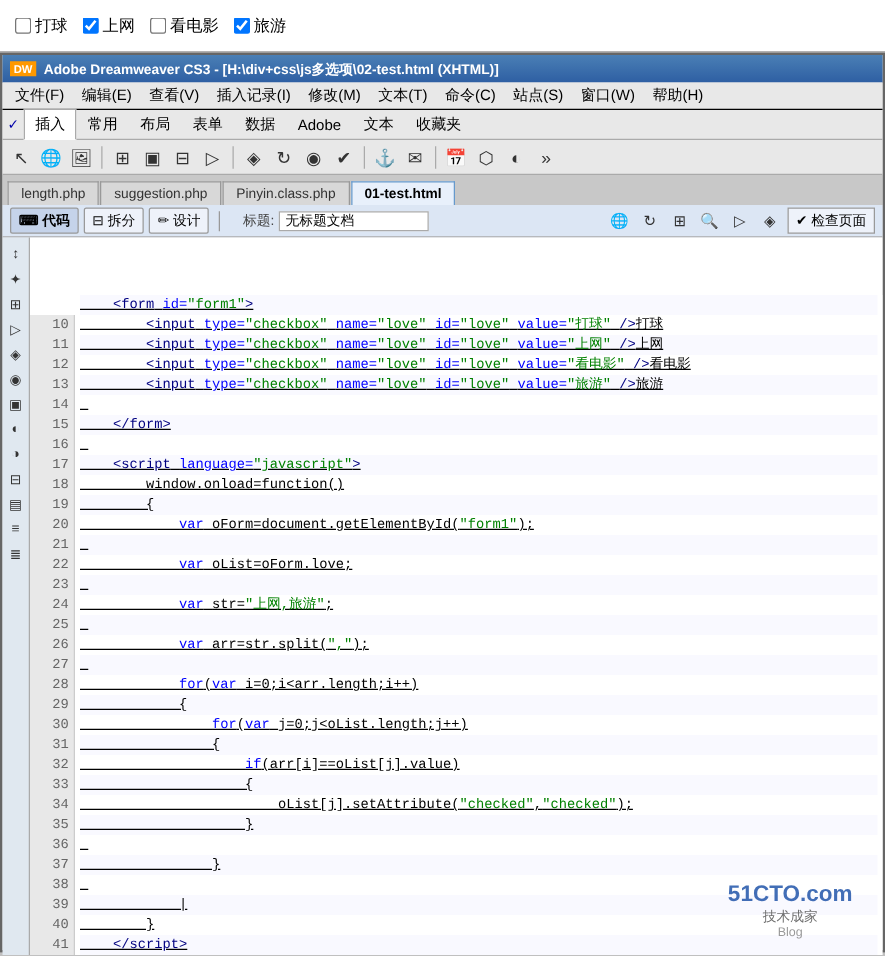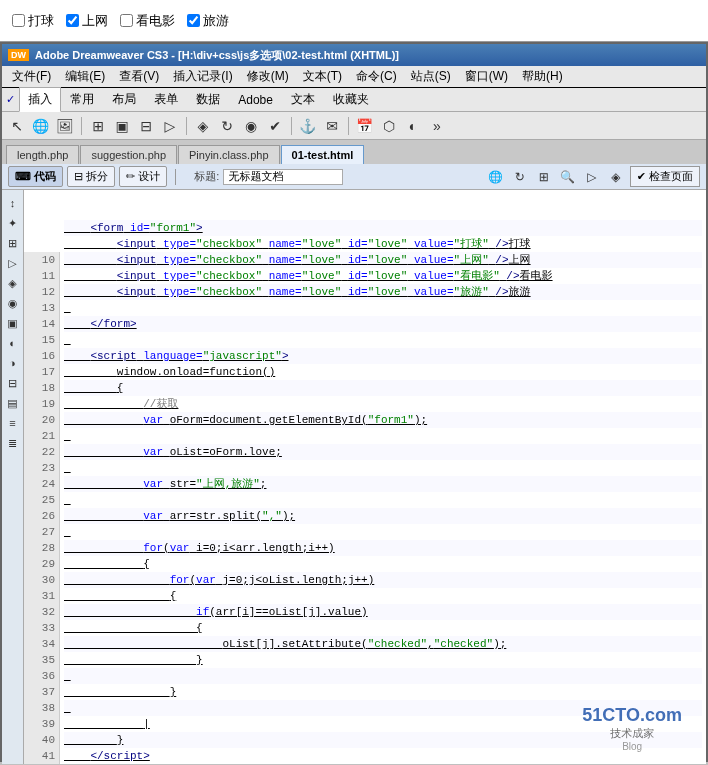--- a/index.html
+++ b/index.html
@@ -514,9 +514,6 @@
             &nbsp;&nbsp;&nbsp;&nbsp;&nbsp;&nbsp;&nbsp;&nbsp;<span class="c-text">{</span>
           </div>
 
-          <div class="code-line">
-            &nbsp;&nbsp;&nbsp;&nbsp;&nbsp;&nbsp;&nbsp;&nbsp;&nbsp;&nbsp;&nbsp;&nbsp;<span class="c-comment">//获取</span>
-          </div>
 
           <div class="code-line">
             &nbsp;&nbsp;&nbsp;&nbsp;&nbsp;&nbsp;&nbsp;&nbsp;&nbsp;&nbsp;&nbsp;&nbsp;<span class="c-keyword">var</span>&nbsp;<span class="c-text">oForm=document.getElementById(</span><span class="c-str">"form1"</span><span class="c-text">);</span>

